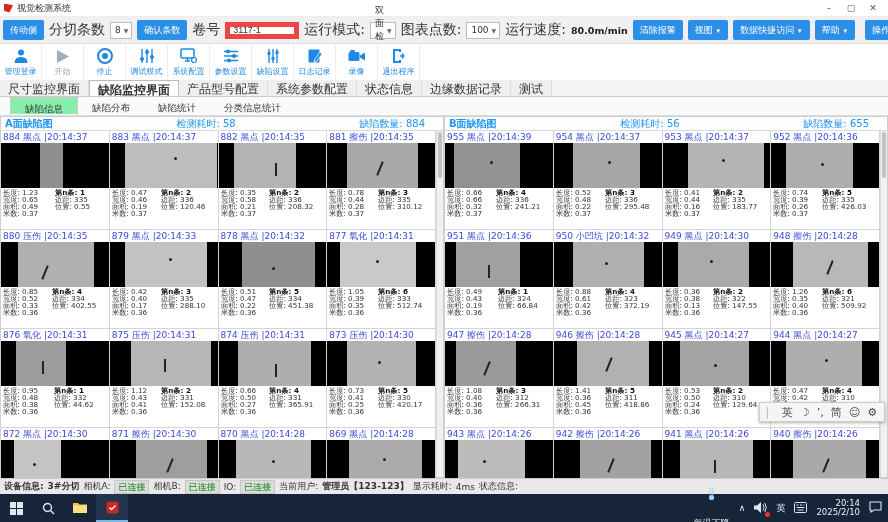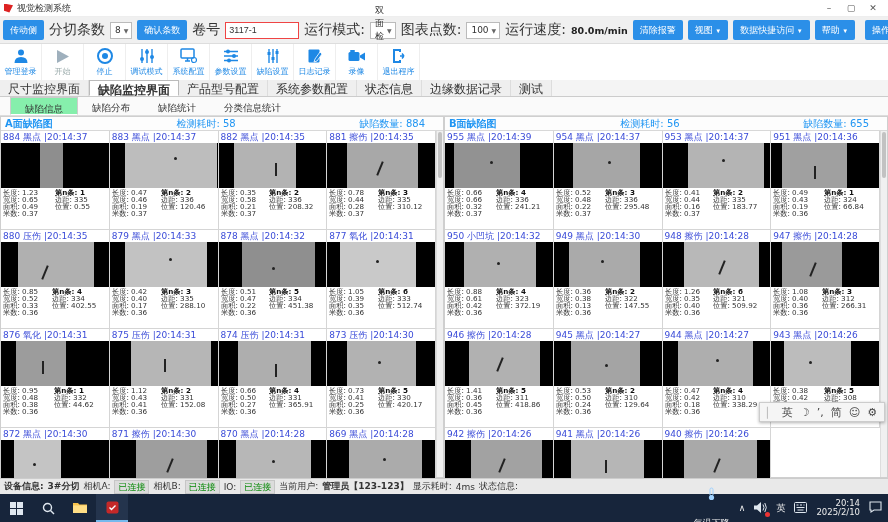--- a/index.html
+++ b/index.html
@@ -18,7 +18,7 @@
   .tb-label { font-size:14px; color:#333; white-space:nowrap;text-align:right; }
   .combo { background:#fff; border:1px solid #bbb; height:17px; display:flex; align-items:center; font-size:9px; color:#333; padding-left:4px; }
   .combo .car { margin-left:auto; font-size:6px; color:#666; padding:0 3px; }
-  .tb-input { width:74px; height:17px; border:1px solid #ef4444; font-size:9px; padding:0 3px; color:#333; }
+  .tb-input { width:74px; height:17px; border:5px solid #ef4444; font-size:9px; padding:0 3px; color:#333; }
   .tb-value { font-size:9.5px; color:#222; font-weight:bold; white-space:nowrap; }
   .spacer { flex:1; }
 

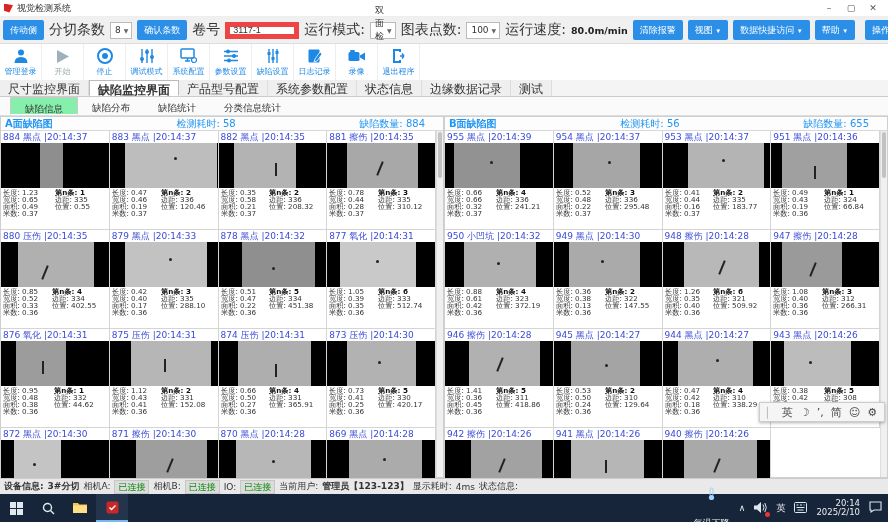--- a/index.html
+++ b/index.html
@@ -492,6 +492,17 @@
     </div>
   </div>
 
+  <div class="cell">
+    <div class="cell-head">952 黑点 |20:14:36</div>
+    <div class="cell-img">
+      <div class="strip" style="left: 14%; width: 62%; background: rgb(173, 173, 173);"></div>
+      <div class="mark dot" style="left: 46%; top: 45%;"></div>
+    </div>
+    <div class="cell-foot">
+      <div class="cf-col">长度: 0.74<br>宽度: 0.39<br>面积: 0.26<br>米数: 0.37</div>
+      <div class="cf-col right"><span class="b">第n条: 5</span><br>边距: 335<br>位置: 426.03</div>
+    </div>
+  </div>
 
   <div class="cell">
     <div class="cell-head">951 黑点 |20:14:36</div>

